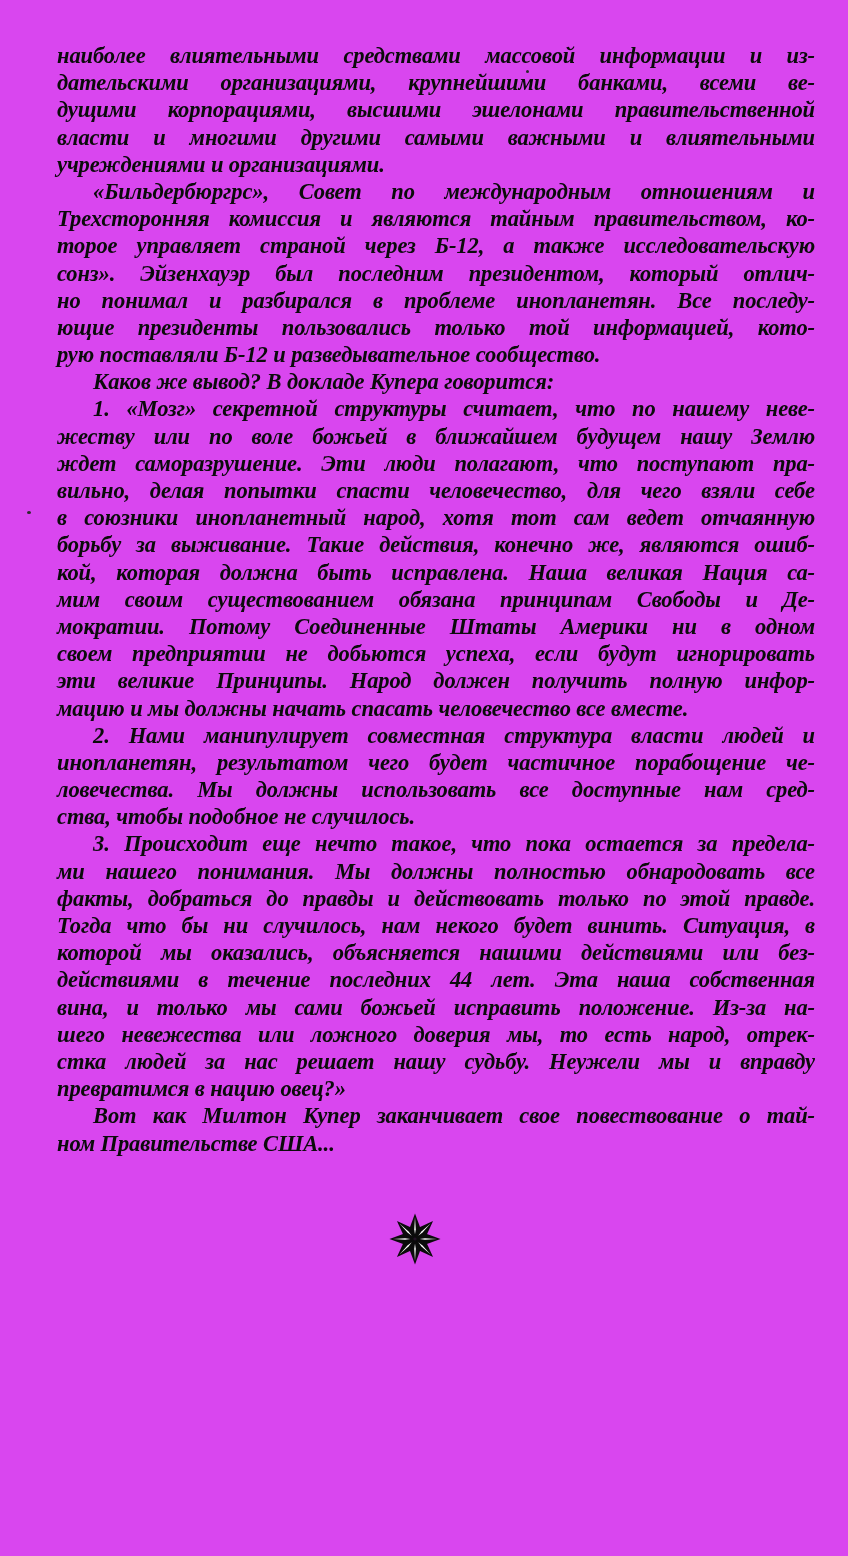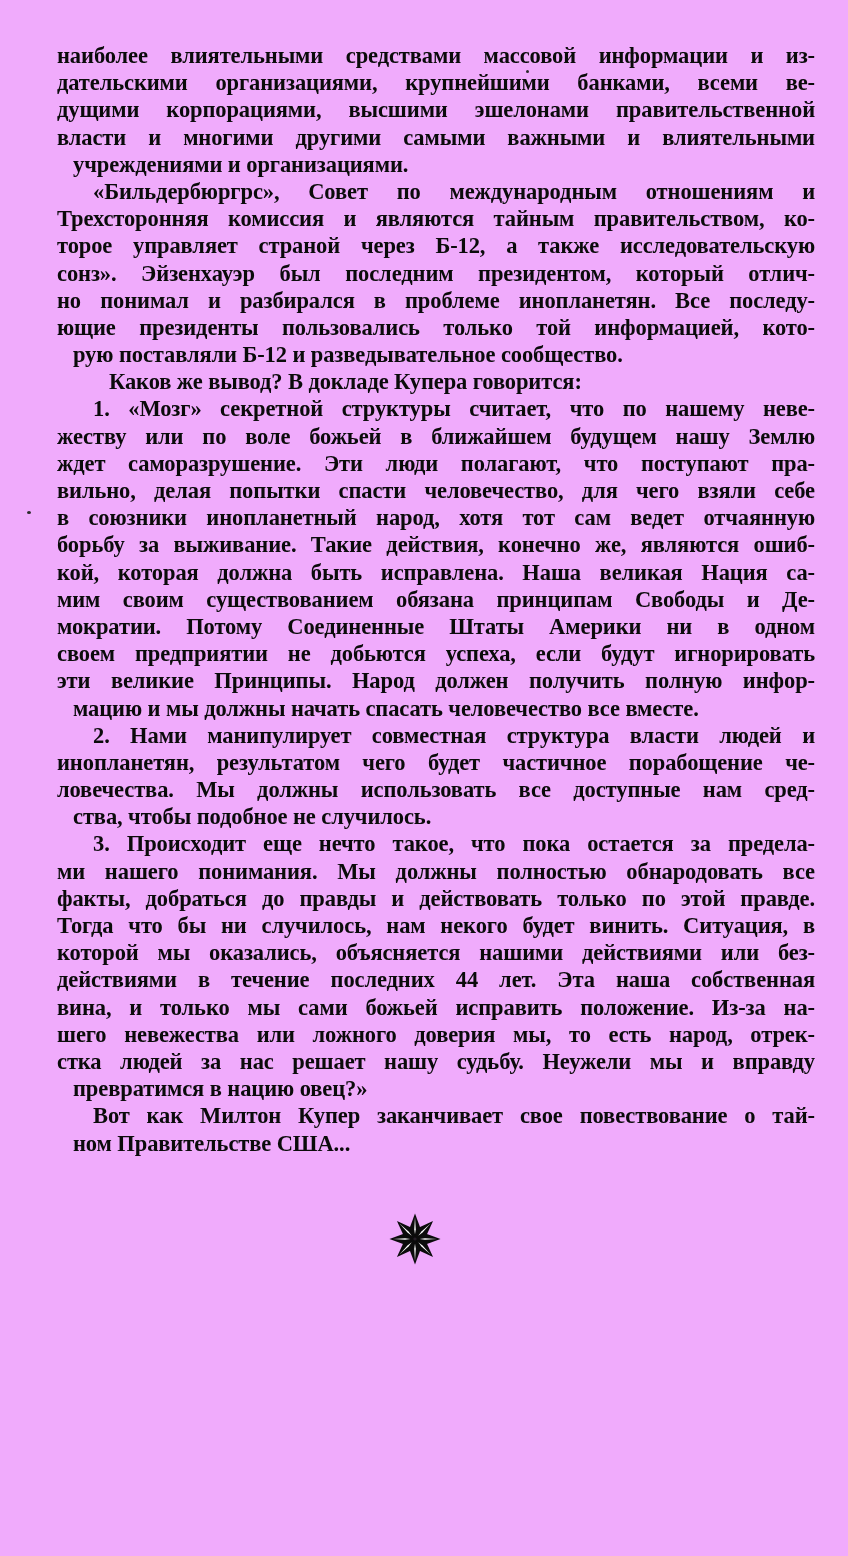--- a/index.html
+++ b/index.html
@@ -17,7 +17,8 @@
   .page {
     position: absolute;
     inset: 0;
-    background: #f0abfc;
+    background: #d946ef;
+    font-style: italic;
   }
   .text-block {
     position: absolute;

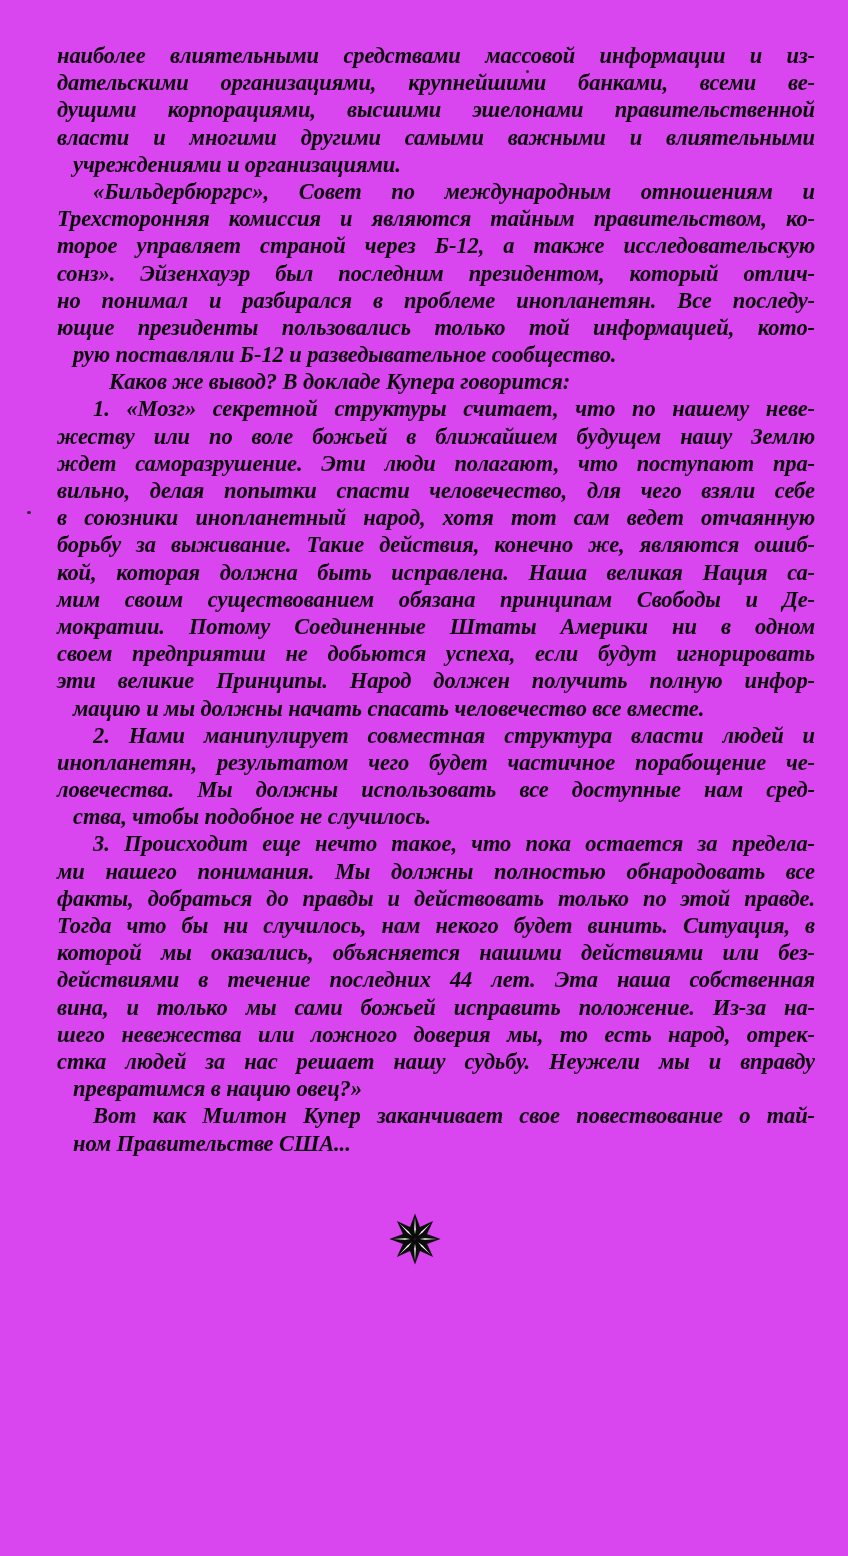--- a/index.html
+++ b/index.html
@@ -44,7 +44,6 @@
   .line.last {
     text-align: left;
     text-align-last: left;
-    margin-left: 16px;
   }
   .line.indent {
     text-indent: 36px;

